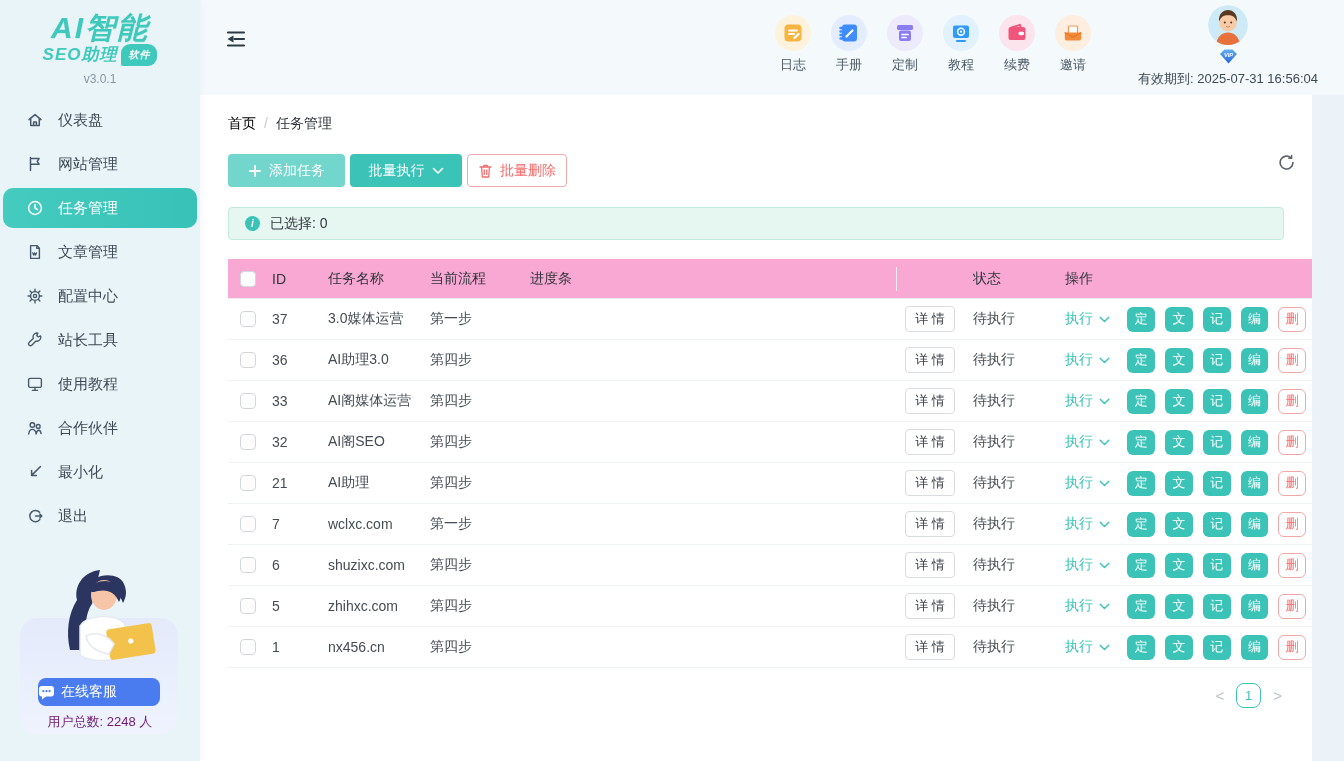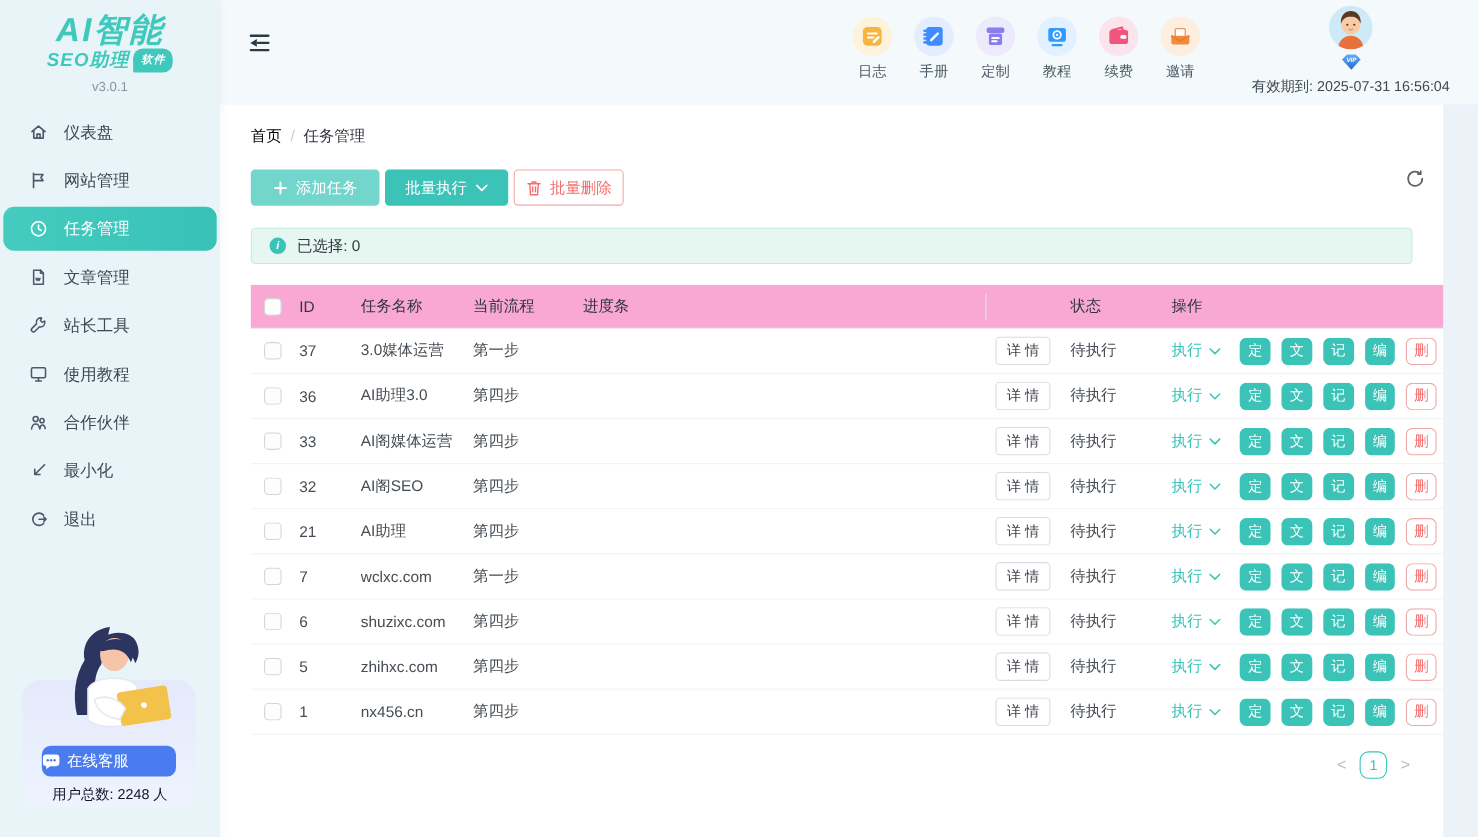--- a/index.html
+++ b/index.html
@@ -149,6 +149,14 @@
           <path d="M10.8 2.6v2.8h2.6M6.8 10l.9 2 .9-2 .9 2 .9-2"></path>
         </svg>
       <span>文章管理</span>
+    </li>
+    <li>
+      <svg class="mi" viewBox="0 0 18 18" fill="none" stroke="currentColor" stroke-width="1.4" stroke-linecap="round">
+          <circle cx="9" cy="9" r="4.4"></circle>
+          <circle cx="9" cy="9" r="1.6"></circle>
+          <path d="M9 2.1v2M9 13.9v2M2.1 9h2M13.9 9h2M4.1 4.1l1.4 1.4M12.5 12.5l1.4 1.4M4.1 13.9l1.4-1.4M12.5 5.5l1.4-1.4"></path>
+        </svg>
+      <span>配置中心</span>
     </li>
     <li>
       <svg class="mi" viewBox="0 0 18 18" fill="none" stroke="currentColor" stroke-width="1.4" stroke-linecap="round" stroke-linejoin="round">

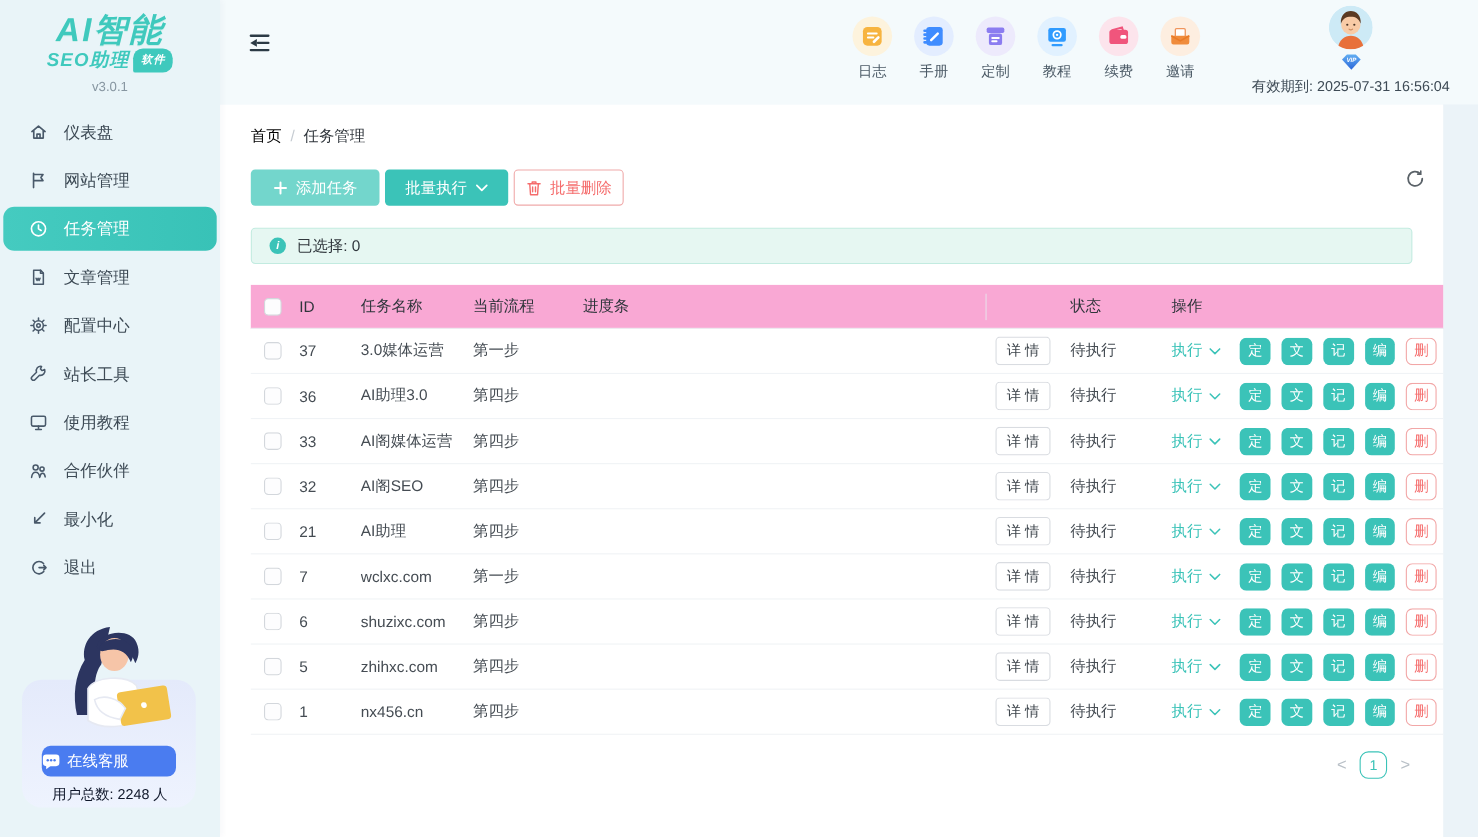--- a/index.html
+++ b/index.html
@@ -43,7 +43,7 @@
     display:flex; align-items:center; justify-content:flex-start; gap:6px; cursor:pointer;
     font-family:inherit;
   }
-  .users-total { position:absolute; top:153px; width:100%; text-align:center; font-size:13px; color:#0f172a; }
+  .users-total { position:absolute; top:153px; width:100%; text-align:center; font-size:13px; color:#701a75; }
 
   
   .topbar { position:absolute; left:200px; top:0; width:1144px; height:95px; background:#f4fafc; }

